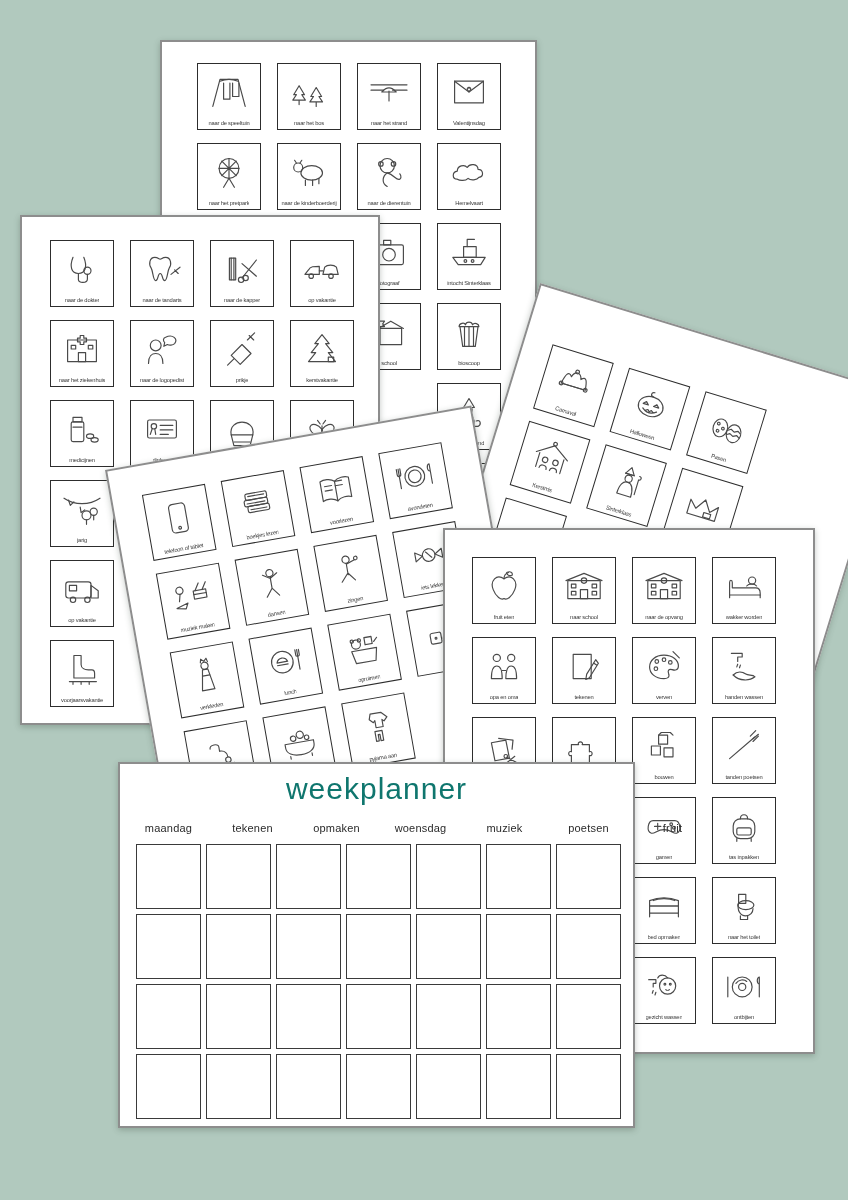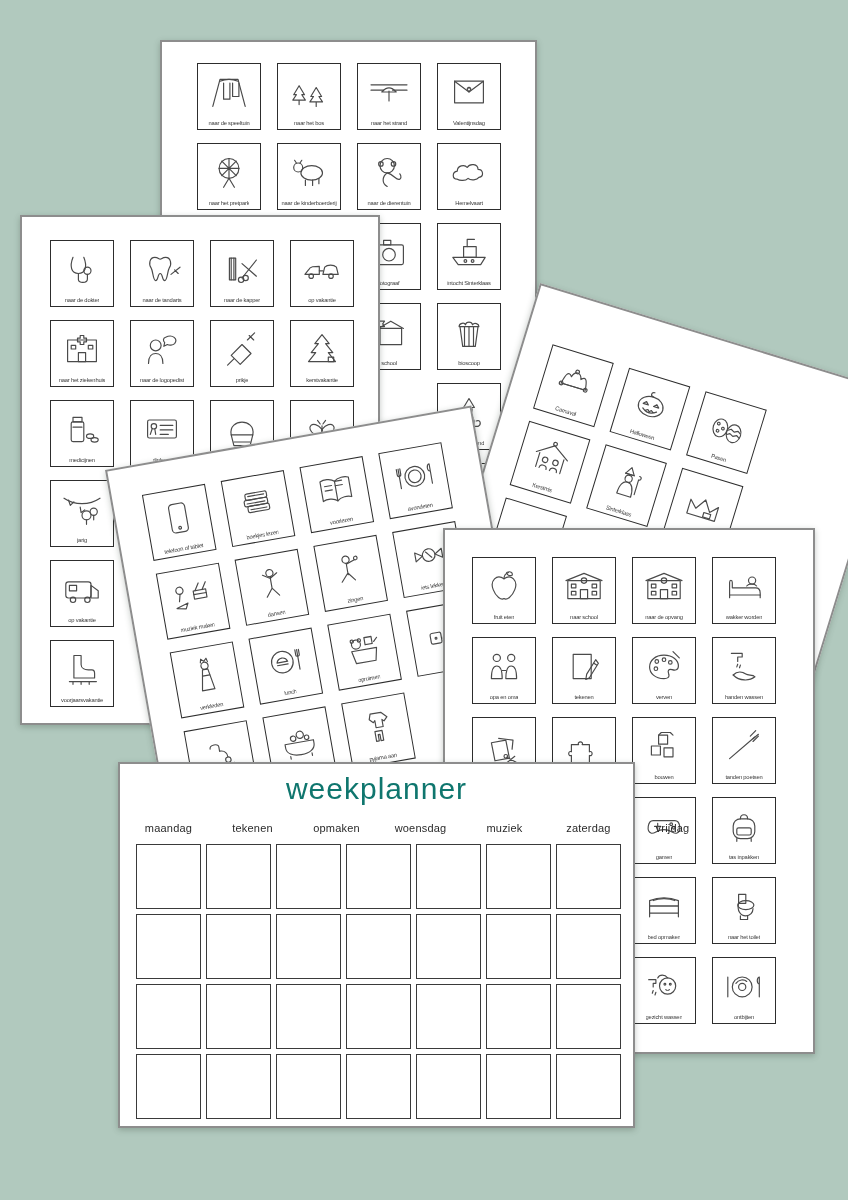--- a/index.html
+++ b/index.html
@@ -1045,7 +1045,7 @@
       <div>opmaken</div>
       <div>woensdag</div>
       <div>muziek</div>
-      <div>zaterdag</div>
+      <div>poetsen</div>
       <div>vrijdag</div>
     </div>
   <div class="planner-cells">

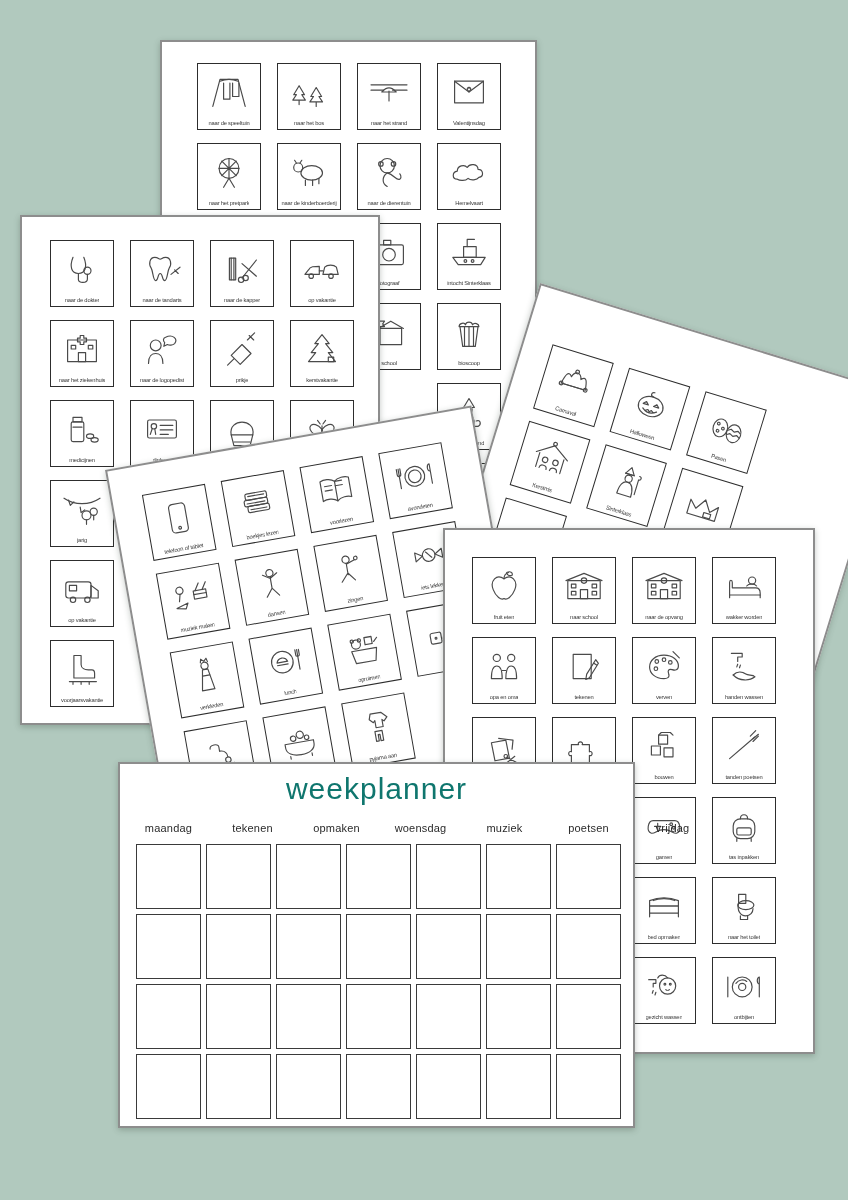--- a/index.html
+++ b/index.html
@@ -1046,7 +1046,7 @@
       <div>woensdag</div>
       <div>muziek</div>
       <div>poetsen</div>
-      <div>vrijdag</div>
+      <div>fruit</div>
     </div>
   <div class="planner-cells">
       <div></div>

